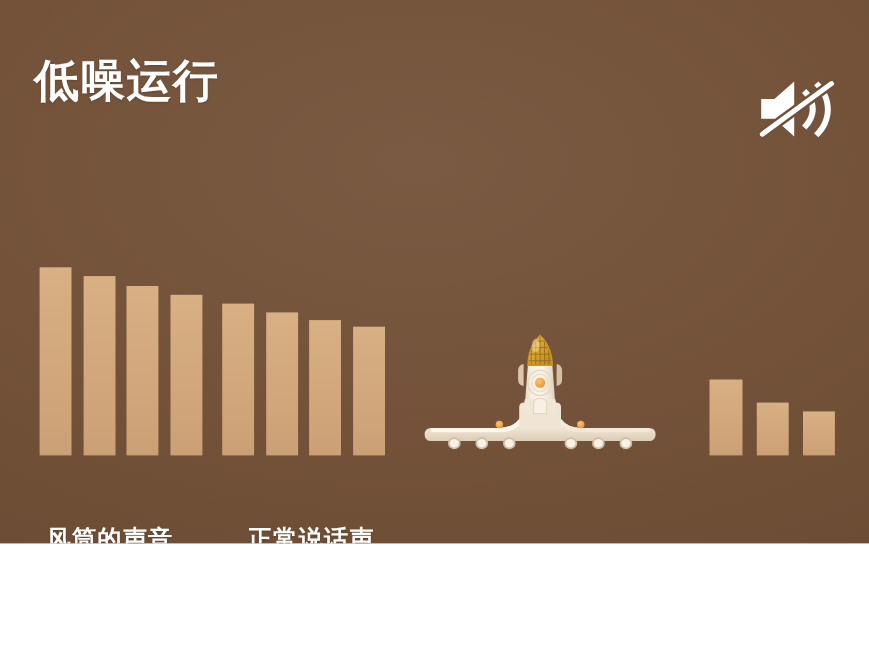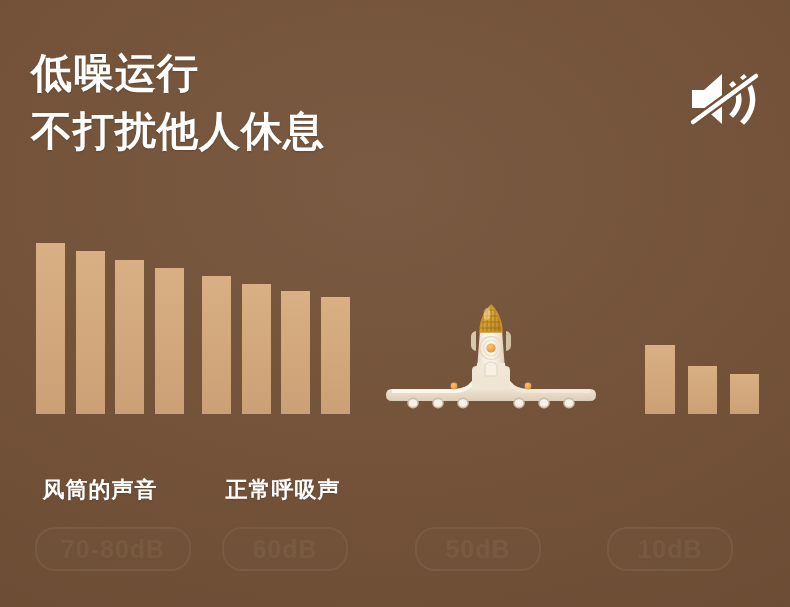--- a/index.html
+++ b/index.html
@@ -15,7 +15,7 @@
   #poster {
     position: relative;
     width: 790px;
-    height: 607px;
+    height: 494px;
     background: radial-gradient(120% 110% at 48% 30%, #7a5a42 0%, #735239 45%, #6c4c34 78%, #674731 100%);
     overflow: hidden;
   }

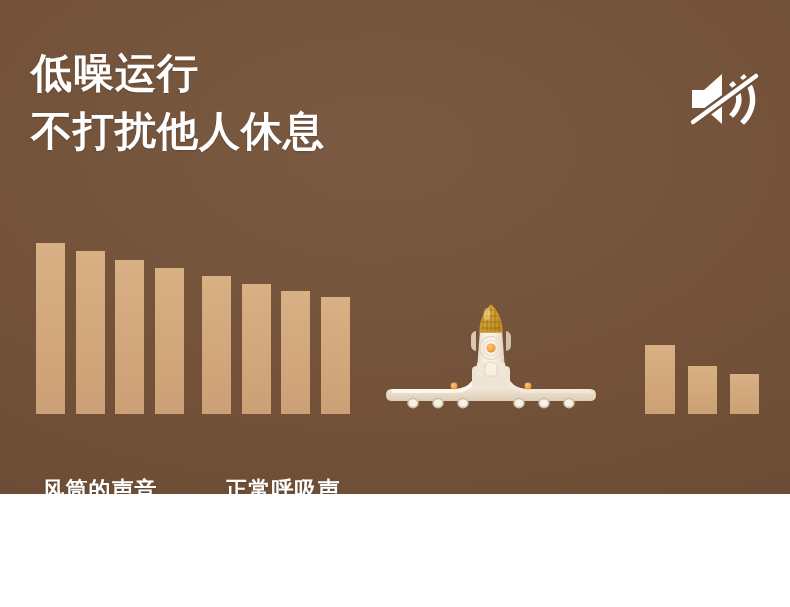--- a/index.html
+++ b/index.html
@@ -104,7 +104,6 @@
 
   <div class="headline">
     <span class="headline-line">低噪运行</span>
-    <span class="headline-line">不打扰他人休息</span>
   </div>
 
   <div class="mute-icon">

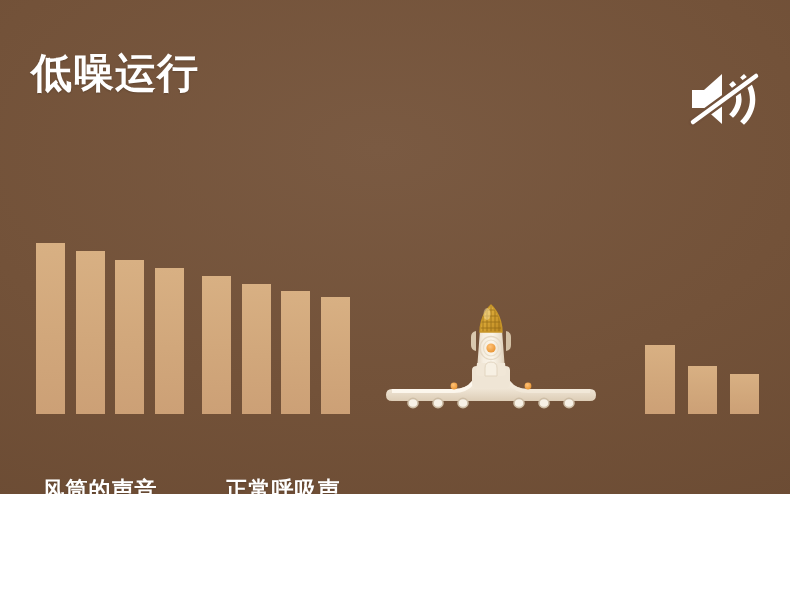--- a/index.html
+++ b/index.html
@@ -213,7 +213,7 @@
   </div>
 
   <div class="cat-label" style="left:100px;">风筒的声音</div>
-  <div class="cat-label" style="left:283px;">正常呼吸声</div>
+  <div class="cat-label" style="left:283px;">正常说话声</div>
 
   <div class="db-badge" style="left:113px;width:152px;">70-80dB</div>
   <div class="db-badge" style="left:285px;width:122px;">60dB</div>

